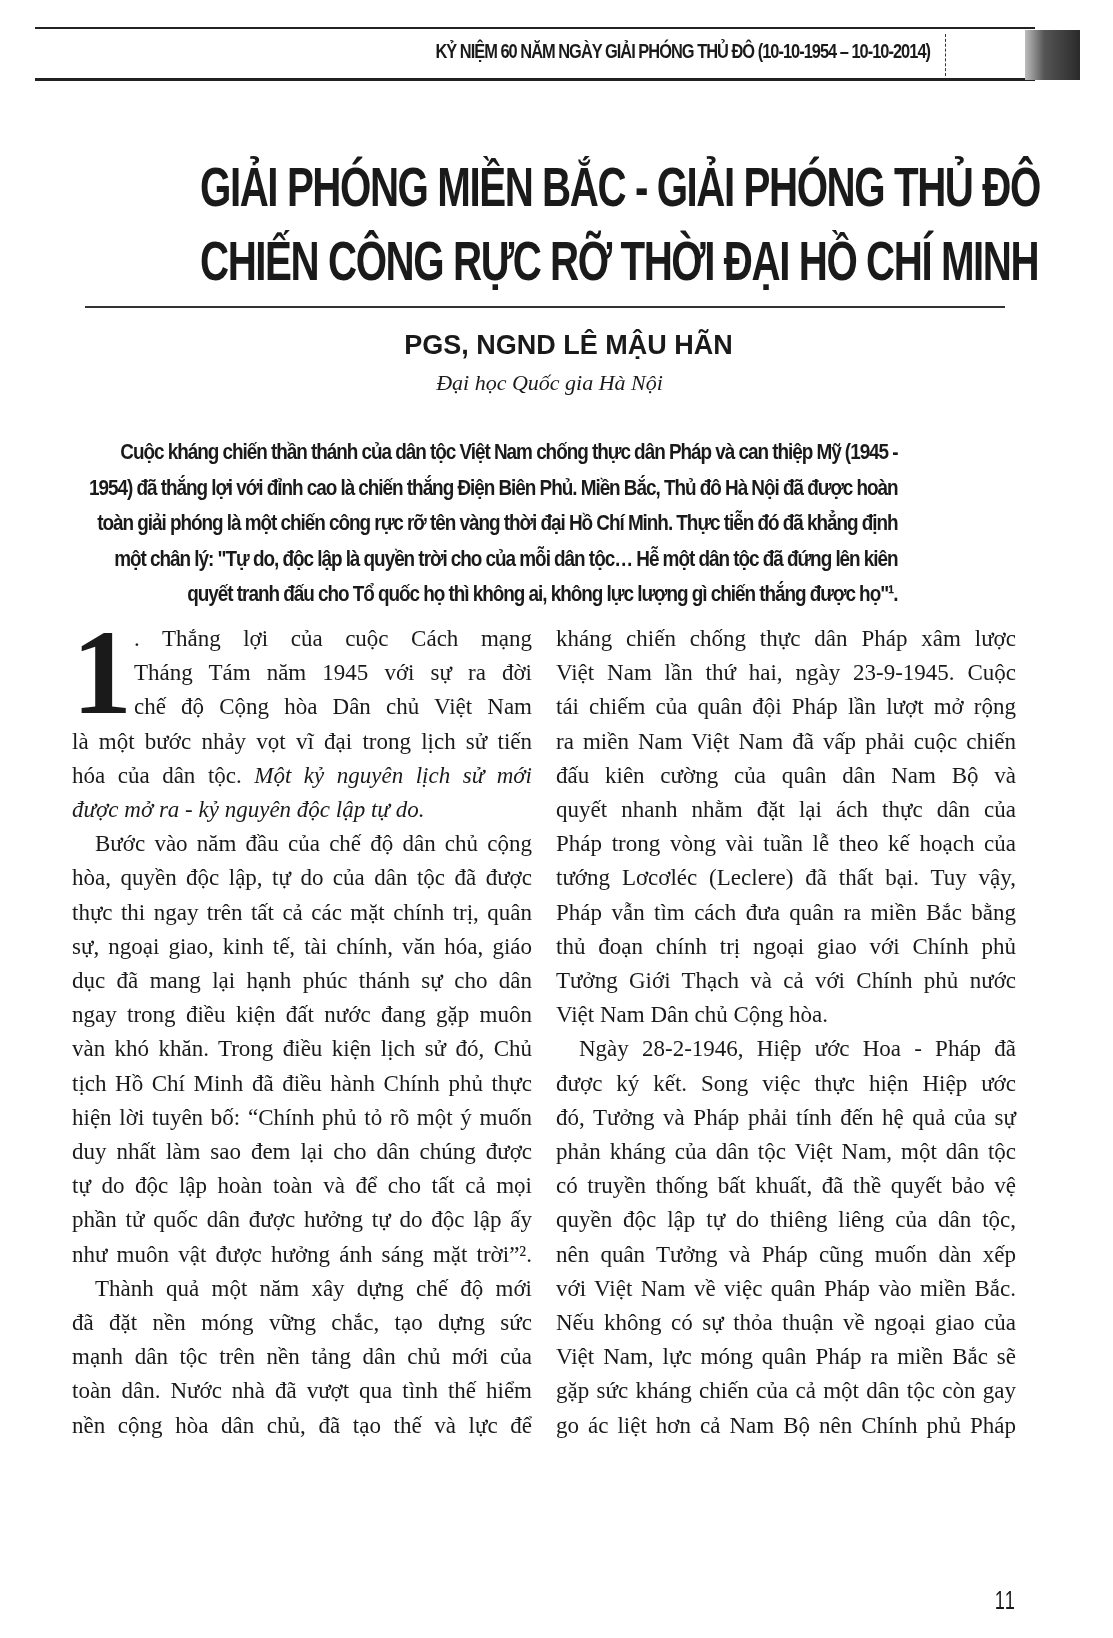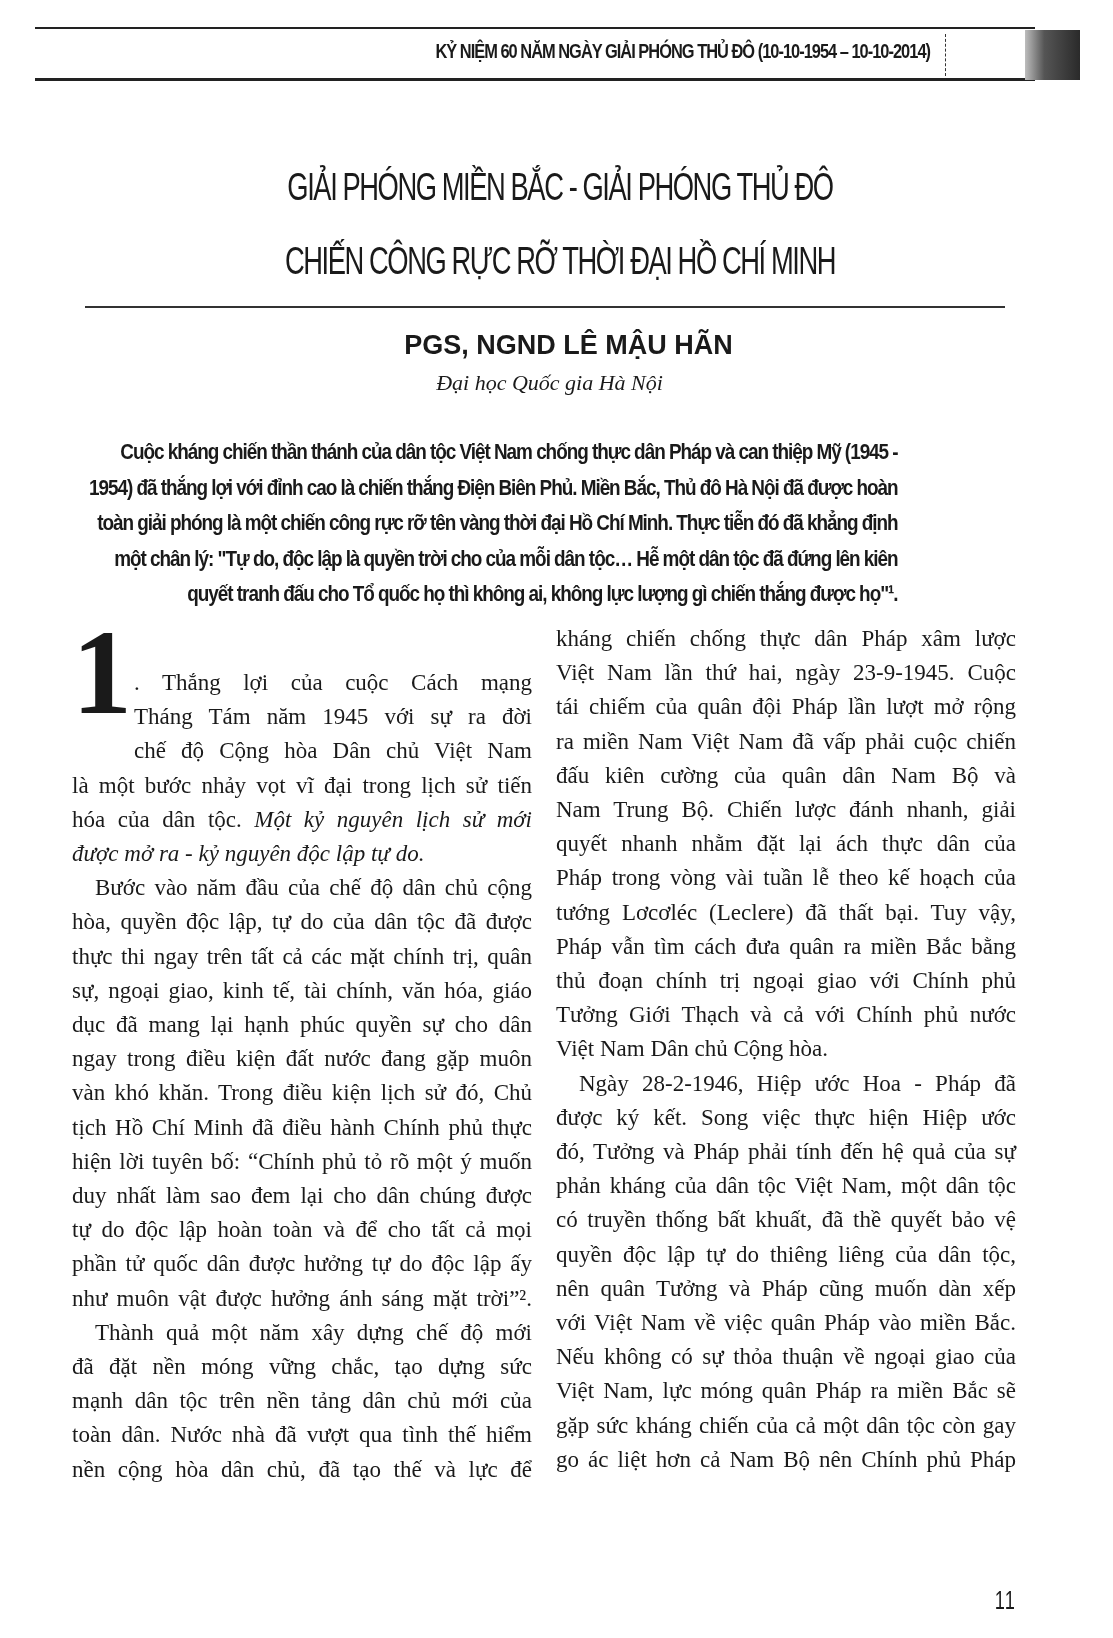--- a/index.html
+++ b/index.html
@@ -18,7 +18,7 @@
 
   
   .title { position: absolute; left: 60px; top: 150px; width: 1000px; text-align: center;
-    font-family: "Liberation Sans", sans-serif; font-weight: 400; font-size: 38px; line-height: 74px;
+    font-family: "Liberation Sans", sans-serif; font-weight: 700; font-size: 56px; line-height: 74px;
     letter-spacing: -2px; }
   .title .ln { display: block; transform: scaleX(0.72); transform-origin: center; white-space: nowrap; }
   .title-rule { position: absolute; left: 85px; top: 306px; width: 920px; height: 2px; background: #333; }

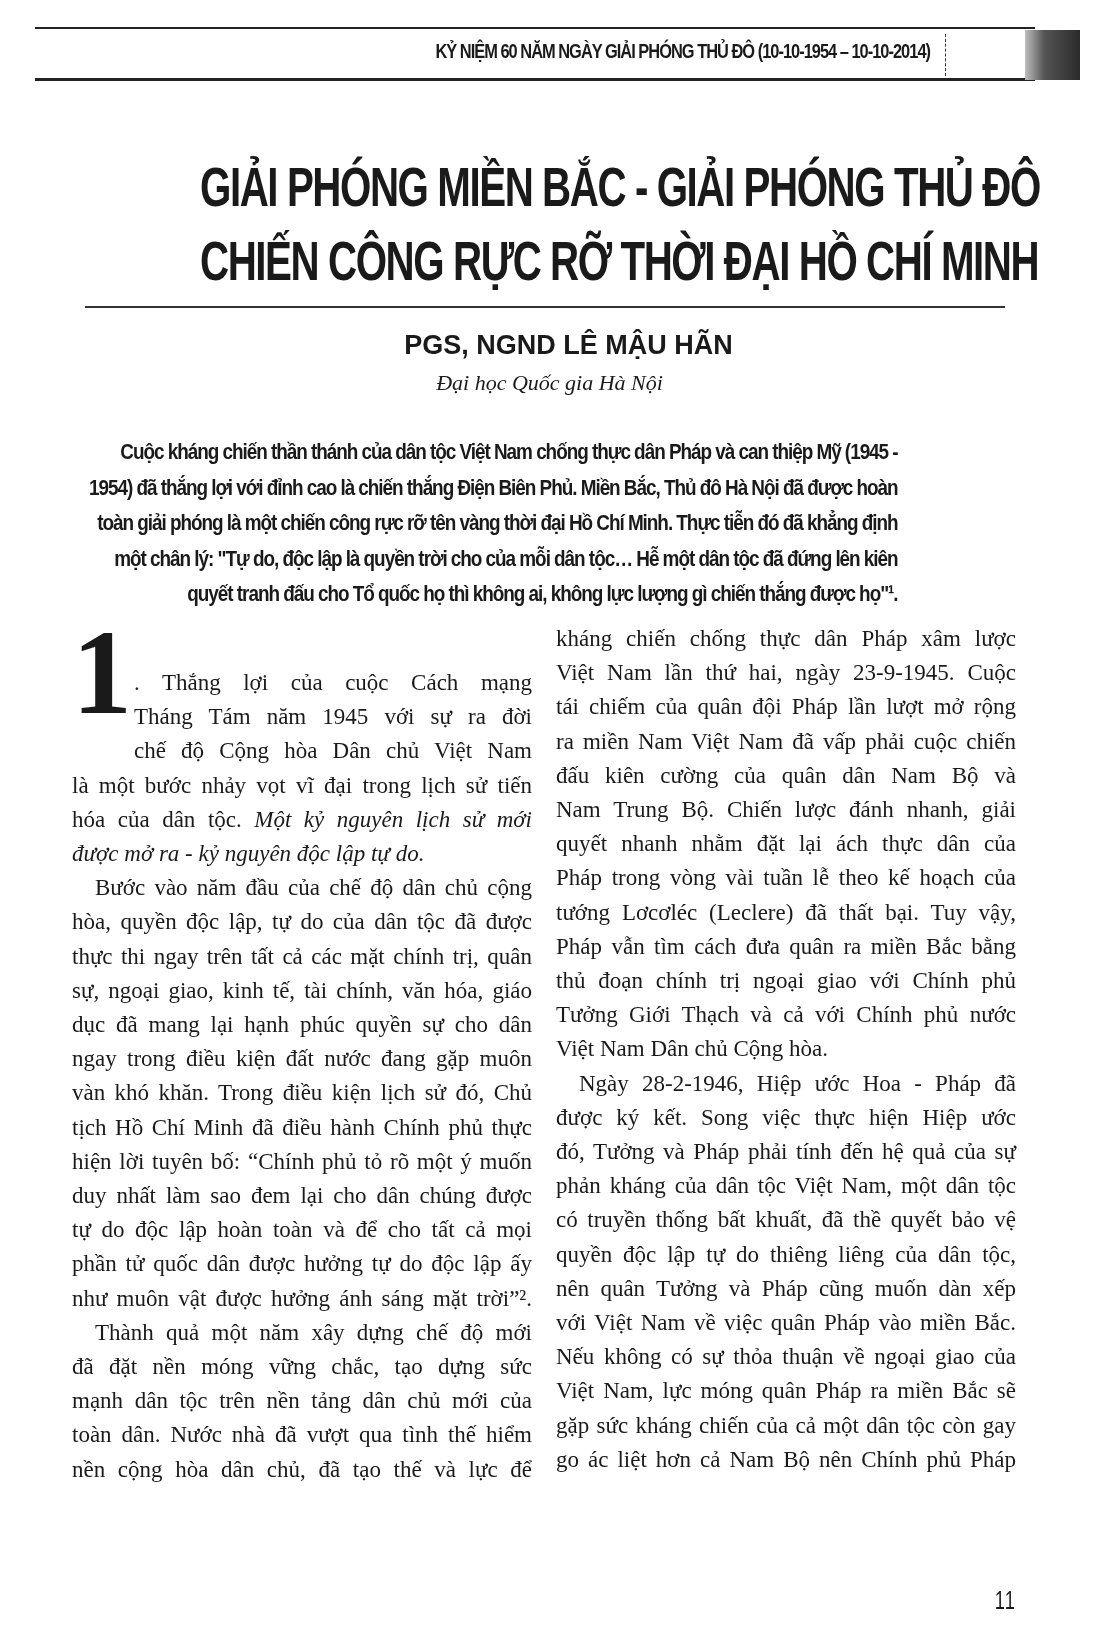--- a/index.html
+++ b/index.html
@@ -38,7 +38,7 @@
   
   .col { position: absolute; top: 622px; width: 460px;
     font-family: "Liberation Serif", serif; font-size: 23px; line-height: 34.2px; }
-  .col-left { left: 72px; margin-top: 44px; }
+  .col-left { left: 72px; }
   .col-right { left: 556px; }
   .col .line { display: block; white-space: nowrap; text-align: justify; text-align-last: justify; }
   .col .line.last { text-align-last: left; }

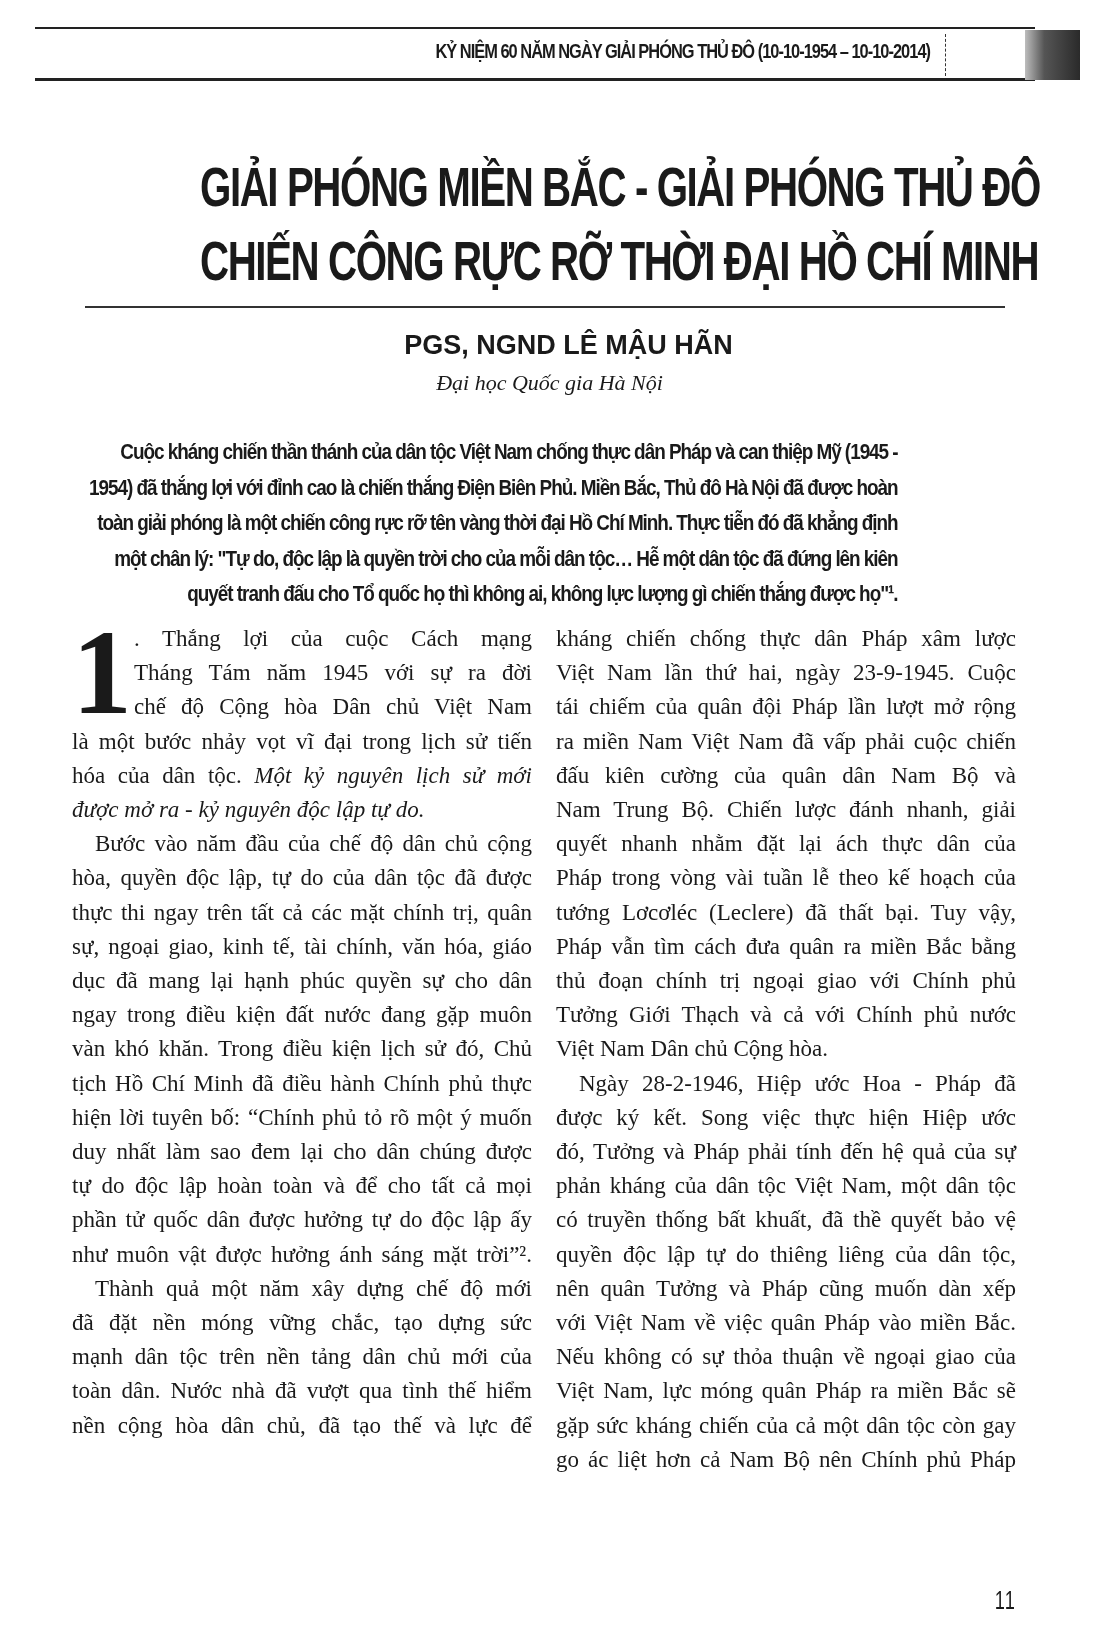--- a/index.html
+++ b/index.html
@@ -113,7 +113,6 @@
       <span class="line ">tái chiếm của quân đội Pháp lần lượt mở rộng</span>
       <span class="line ">ra miền Nam Việt Nam đã vấp phải cuộc chiến</span>
       <span class="line ">đấu kiên cường của quân dân Nam Bộ và</span>
-      <span class="line ">Nam Trung Bộ. Chiến lược đánh nhanh, giải</span>
       <span class="line ">quyết nhanh nhằm đặt lại ách thực dân của</span>
       <span class="line ">Pháp trong vòng vài tuần lễ theo kế hoạch của</span>
       <span class="line ">tướng Lơcơléc (Leclere) đã thất bại. Tuy vậy,</span>

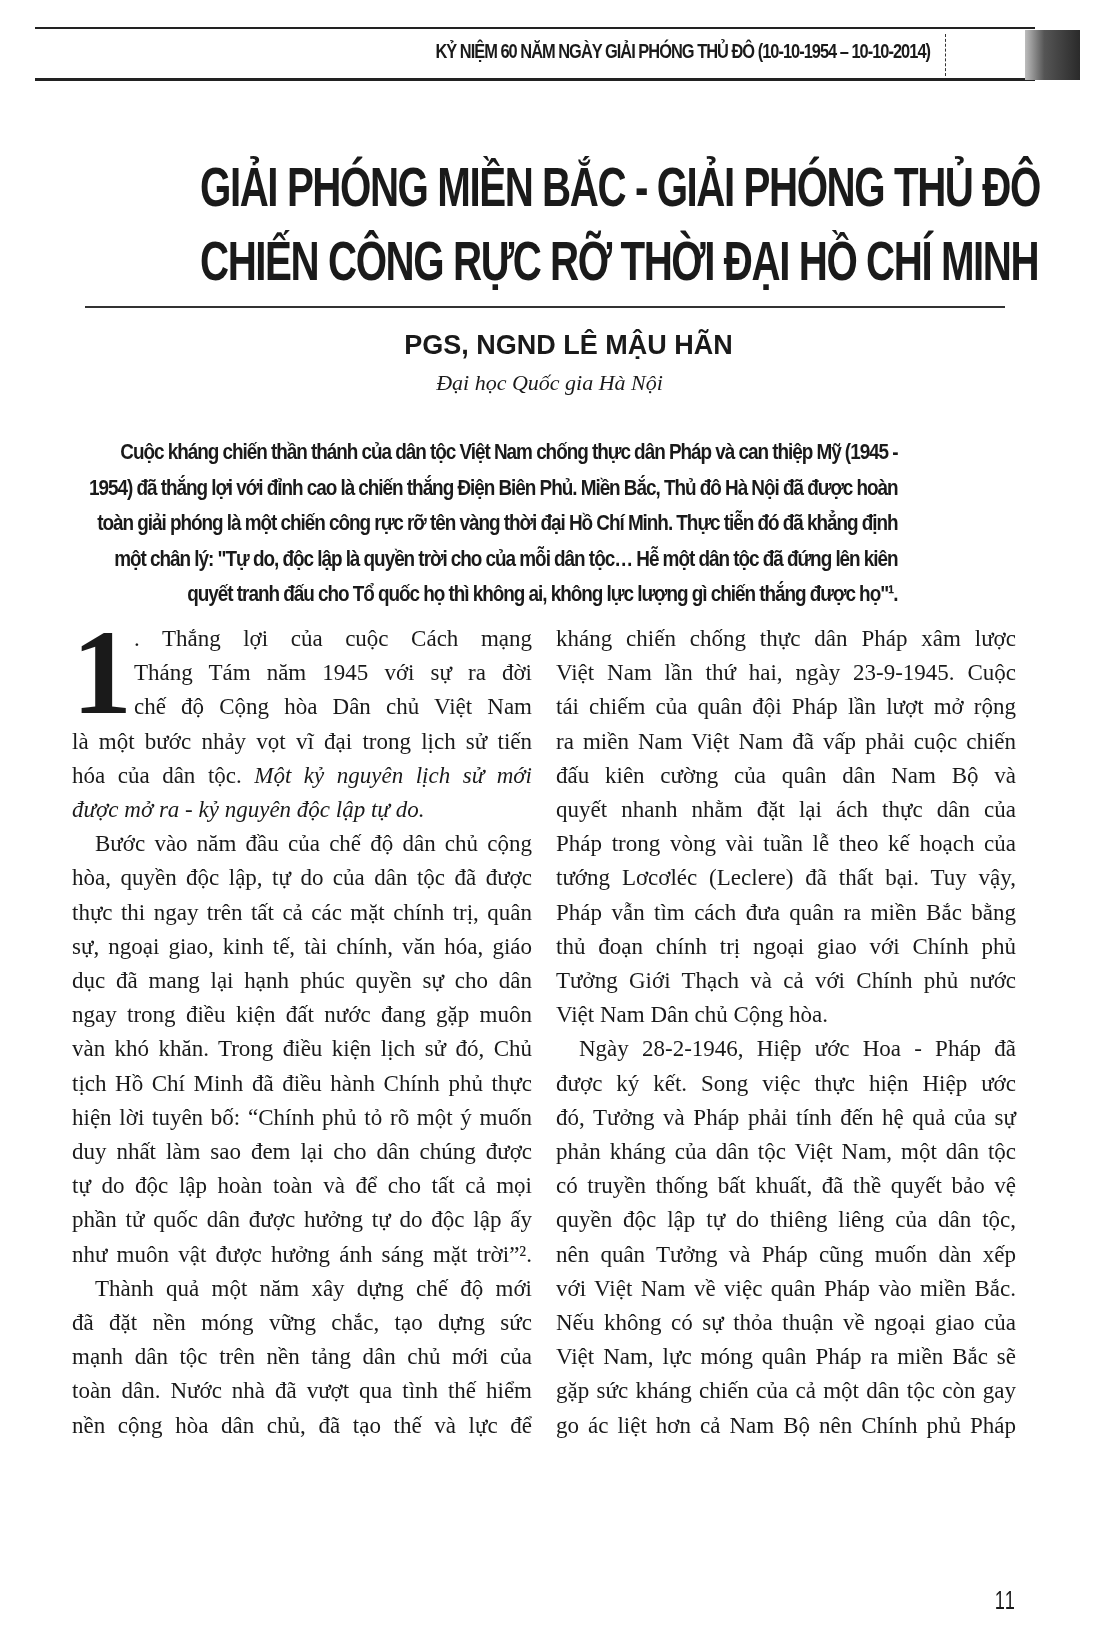--- a/index.html
+++ b/index.html
@@ -92,7 +92,7 @@
       <span class="line ">hòa, quyền độc lập, tự do của dân tộc đã được</span>
       <span class="line ">thực thi ngay trên tất cả các mặt chính trị, quân</span>
       <span class="line ">sự, ngoại giao, kinh tế, tài chính, văn hóa, giáo</span>
-      <span class="line ">dục đã mang lại hạnh phúc quyền sự cho dân</span>
+      <span class="line ">dục đã mang lại hạnh phúc thánh sự cho dân</span>
       <span class="line ">ngay trong điều kiện đất nước đang gặp muôn</span>
       <span class="line ">vàn khó khăn. Trong điều kiện lịch sử đó, Chủ</span>
       <span class="line ">tịch Hồ Chí Minh đã điều hành Chính phủ thực</span>

